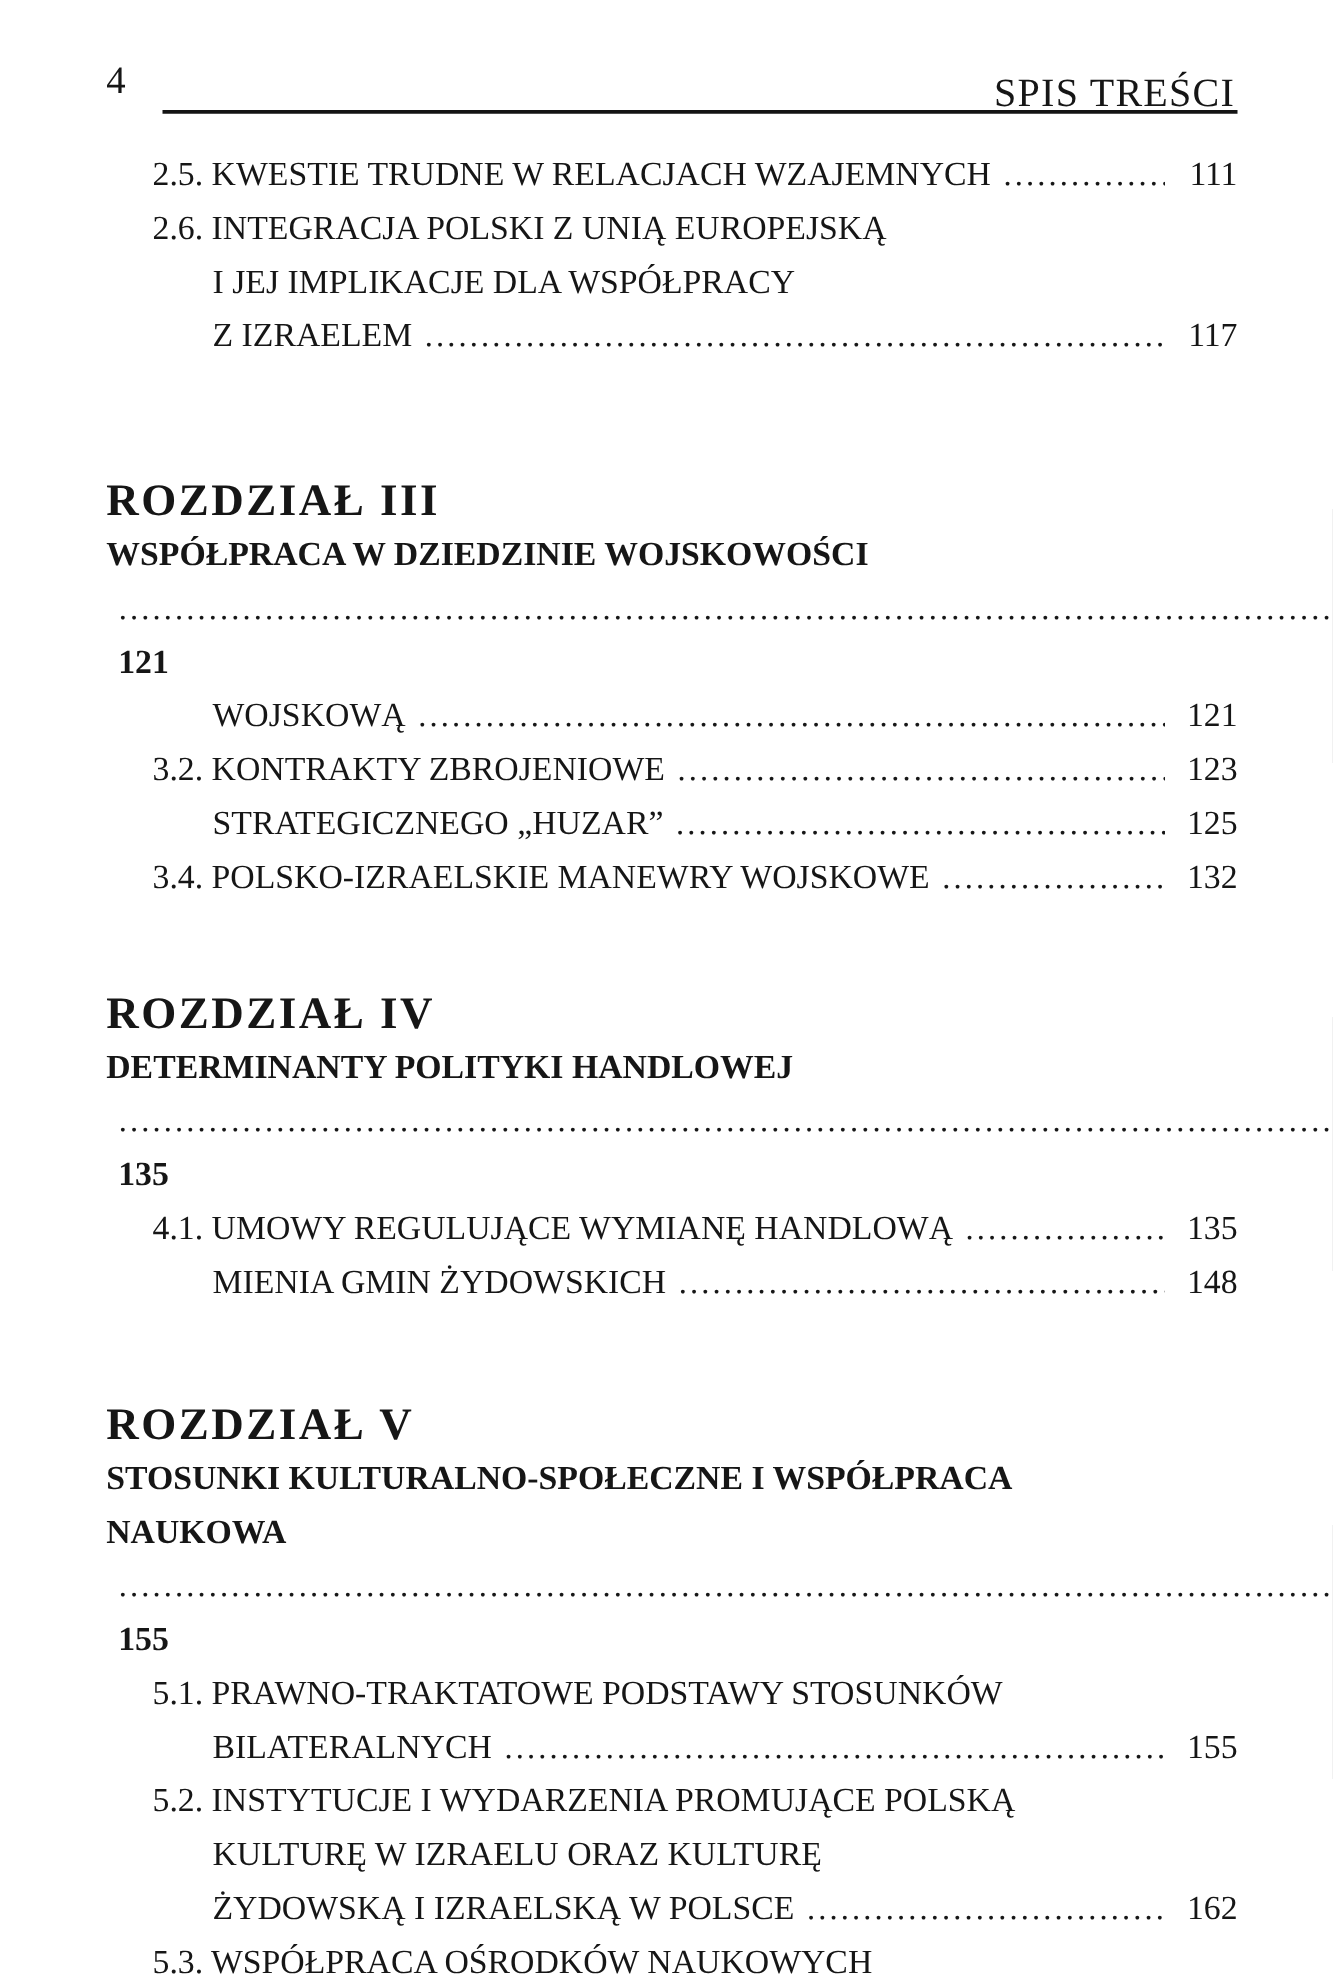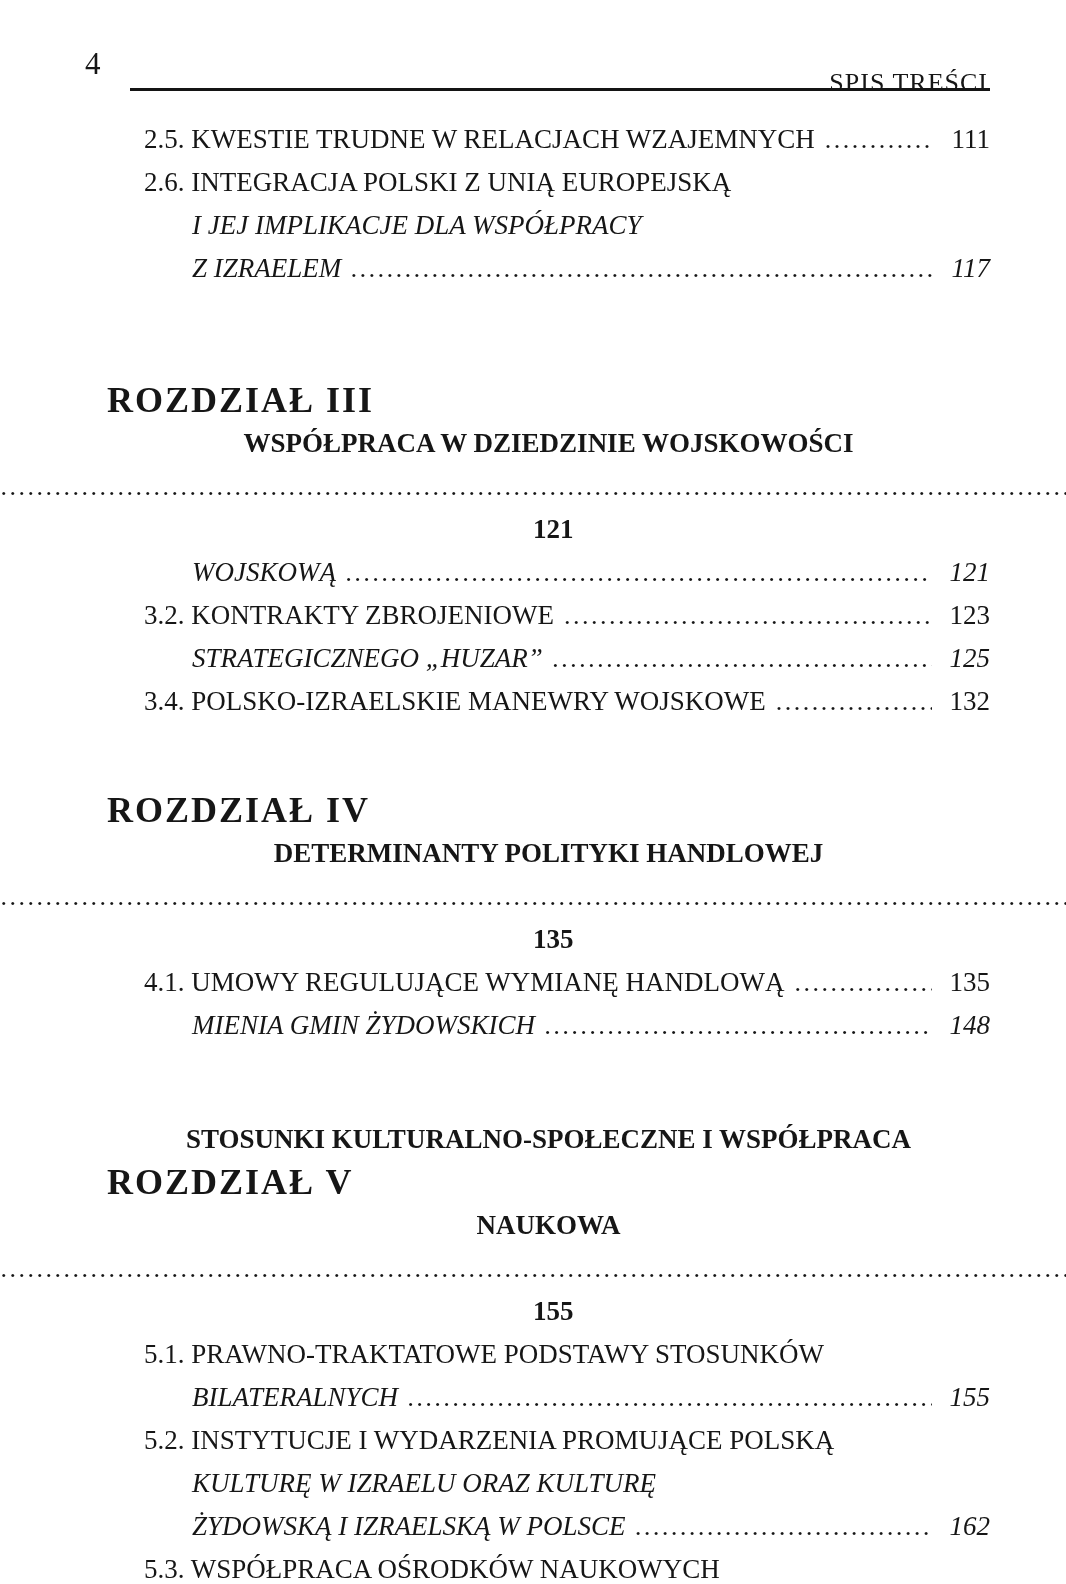--- a/index.html
+++ b/index.html
@@ -34,9 +34,9 @@
   }
   .header-title {
     position: absolute;
-    top: 68px;
+    top: 56px;
     right: 78px;
-    font-size: 26px;
+    font-size: 32px;
     letter-spacing: 1px;
   }
   

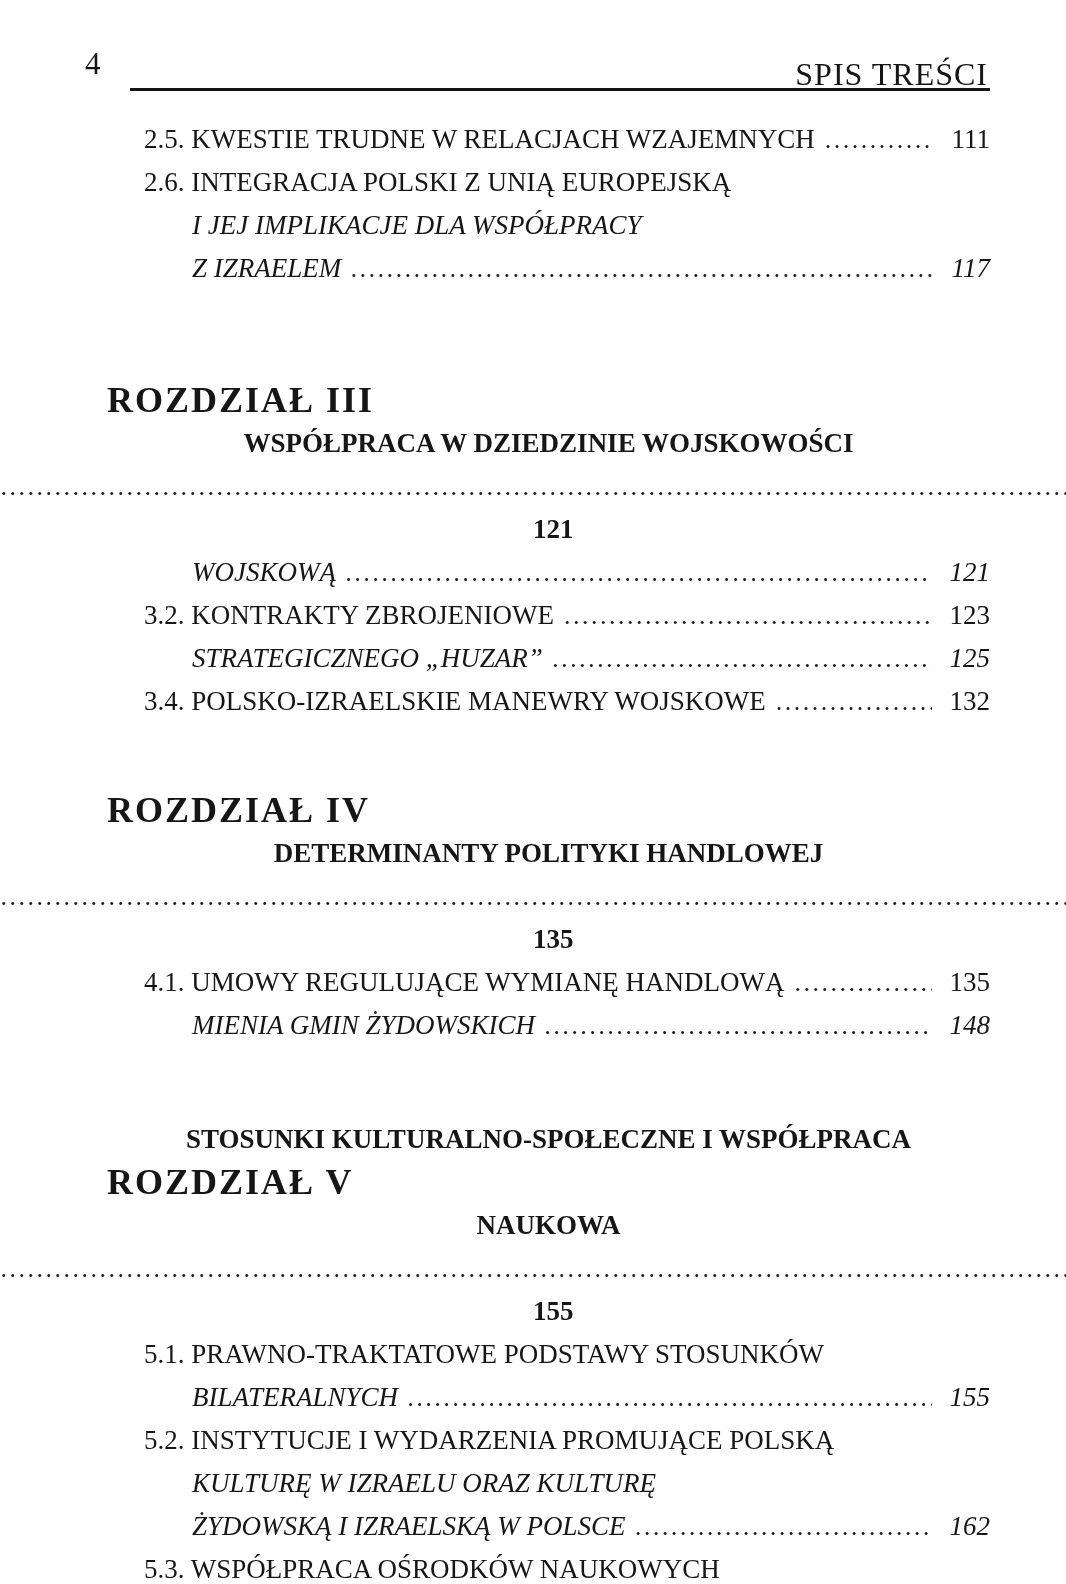--- a/index.html
+++ b/index.html
@@ -48,10 +48,9 @@
   }
   .row {
     display: flex;
-    align-items: center;
+    align-items: flex-start;
     line-height: 43px;
     white-space: nowrap;
-    margin-left: 22px;
   }
   .ind1 { padding-left: 37px; }
   .ind2 { padding-left: 85px; font-style: italic; }

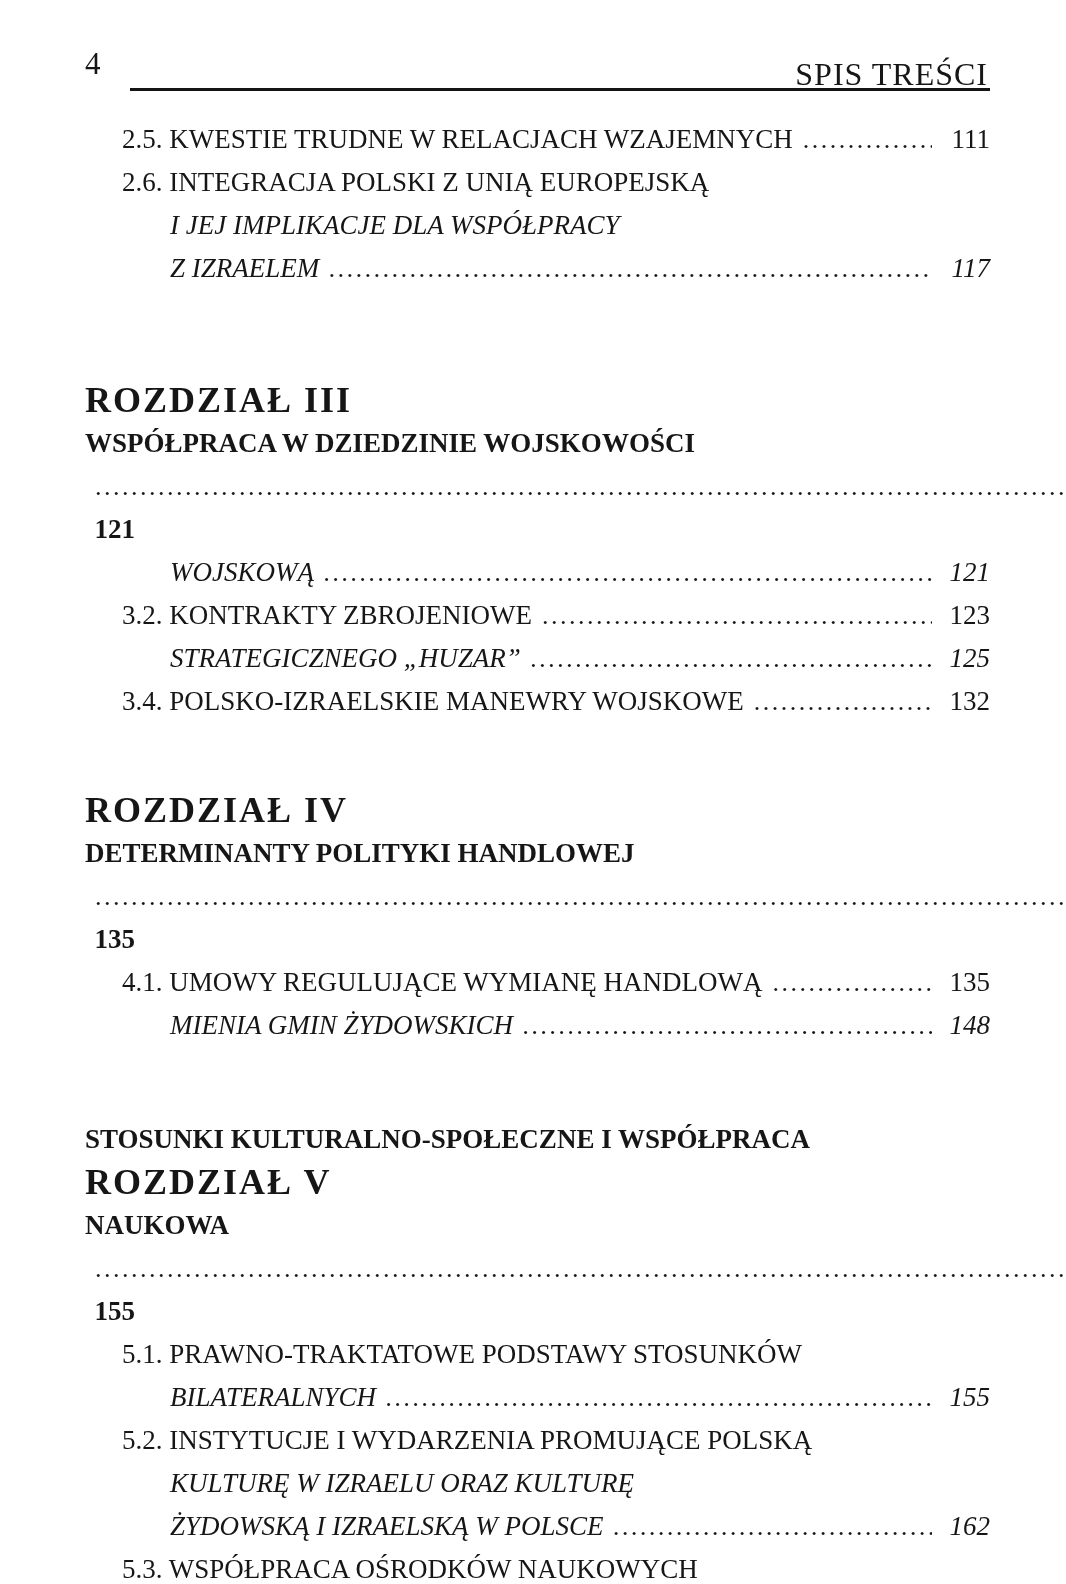--- a/index.html
+++ b/index.html
@@ -53,7 +53,7 @@
     white-space: nowrap;
   }
   .ind1 { padding-left: 37px; }
-  .ind2 { padding-left: 85px; font-style: italic; }
+  .ind2 { padding-left: 85px; }
   .bold { font-weight: 700; flex-direction: column; }
   .chapter-heading {
     font-weight: 700;

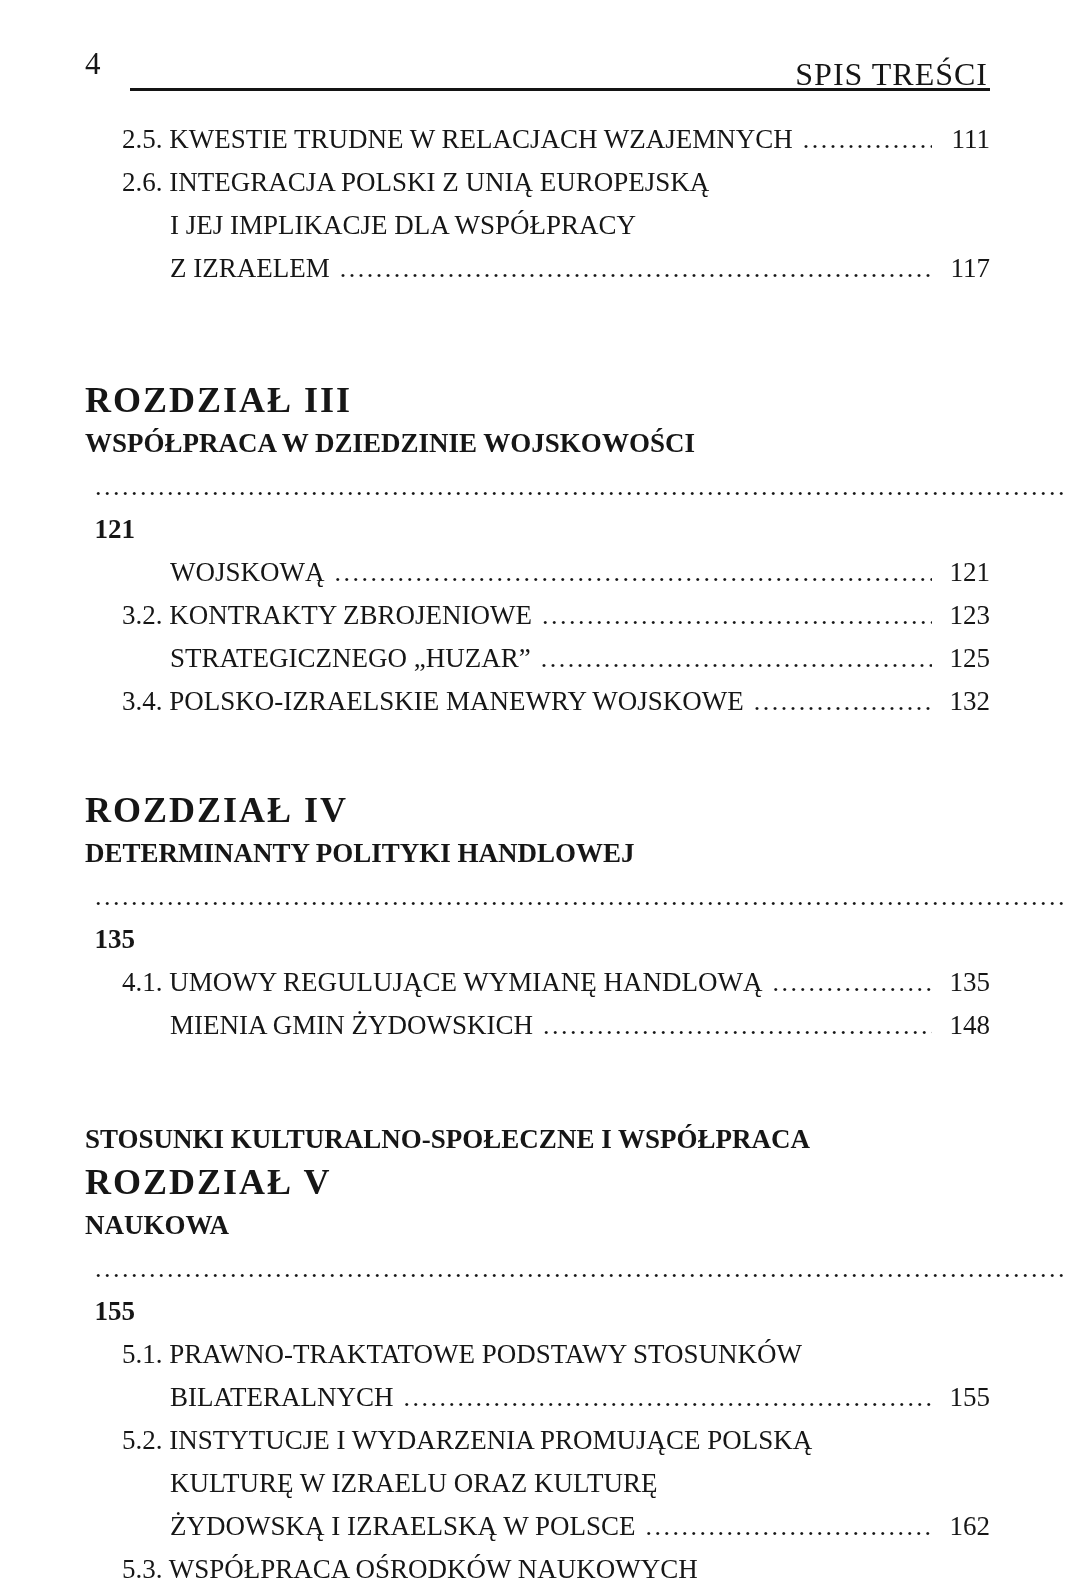--- a/index.html
+++ b/index.html
@@ -164,13 +164,13 @@
     </div>
 
     <div class="gap-c">
-      <div class="row bold">
-        <span>STOSUNKI KULTURALNO-SPOŁECZNE I WSPÓŁPRACA</span>
-      </div>
       <div class="row chapter-heading">
         <span>ROZDZIAŁ V</span>
       </div>
       <div class="row bold">
+        <span>STOSUNKI KULTURALNO-SPOŁECZNE I WSPÓŁPRACA</span>
+      </div>
+      <div class="row bold">
         <span>NAUKOWA</span>
         <span class="leader"></span>
         <span class="pg">155</span>

